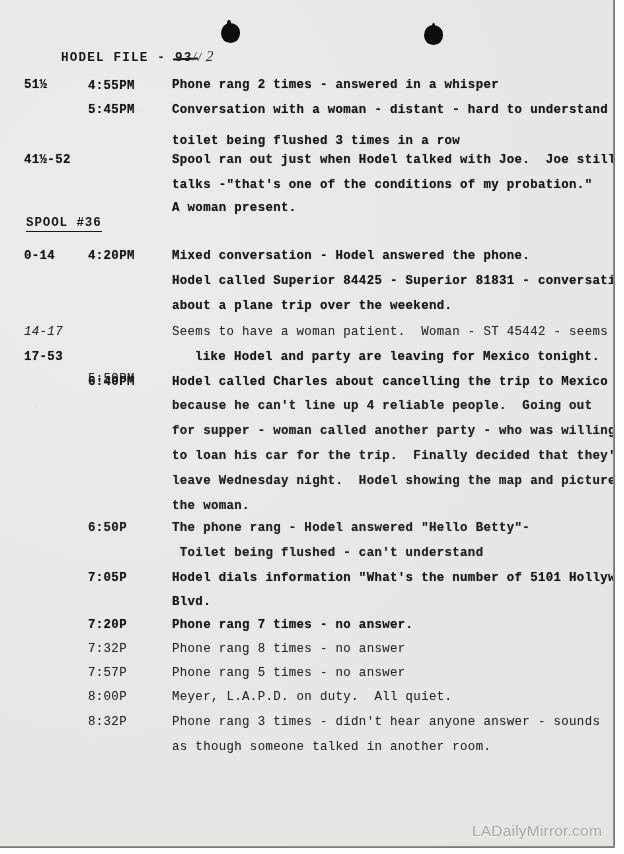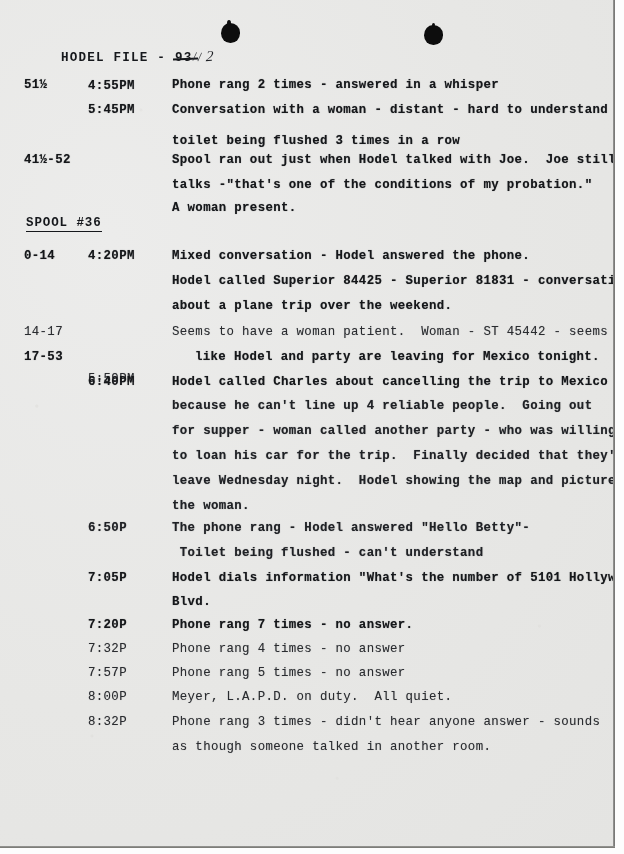--- a/index.html
+++ b/index.html
@@ -259,7 +259,7 @@
         <div class="typed col-body" style="top: 299px;">about a plane trip over the weekend.</div>
       </div>
       <div>
-        <div class="typed col-ref light" style="top: 325px;">14-17</div>
+        <div class="typed col-ref light" style="top: 325px; font-style: italic;">14-17</div>
         <div class="typed col-time light" style="top: 325px; margin-top: 47px;">5:59PM</div>
         <div class="typed col-body light" style="top: 325px;">Seems to have a woman patient.  Woman - ST 45442 - seems</div>
       </div>

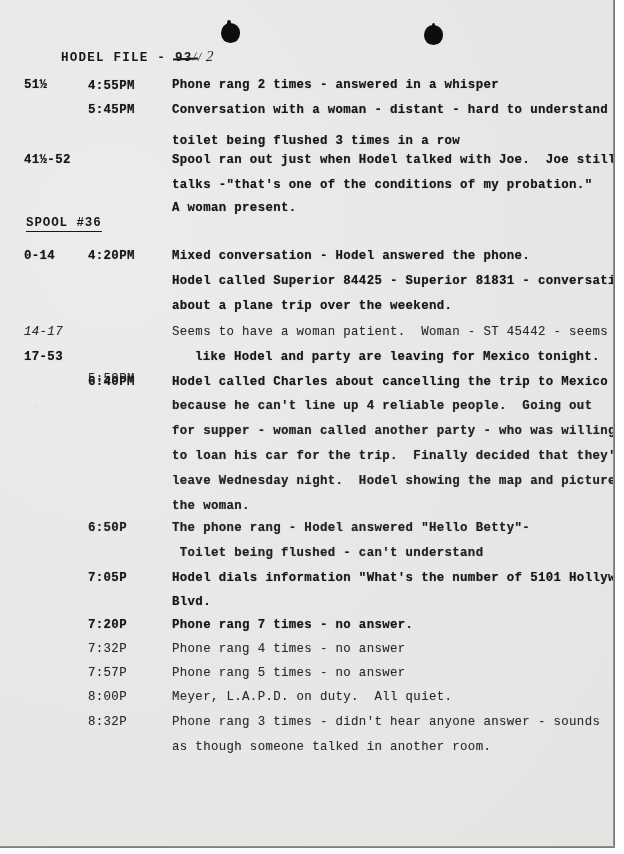--- a/index.html
+++ b/index.html
@@ -306,7 +306,7 @@
       </div>
       <div>
         <div class="typed col-time light" style="top: 642px;">7:32P</div>
-        <div class="typed col-body light" style="top: 642px;">Phone rang 4 times - no answer</div>
+        <div class="typed col-body light" style="top: 642px;">Phone rang 8 times - no answer</div>
       </div>
       <div>
         <div class="typed col-time light" style="top: 666px;">7:57P</div>

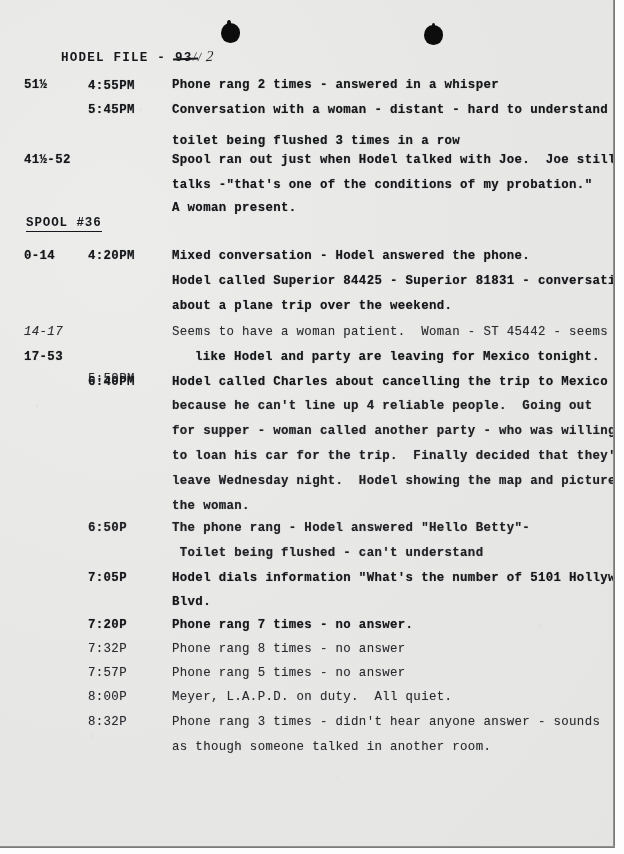--- a/index.html
+++ b/index.html
@@ -330,6 +330,7 @@
   <div id="edge-bottom"></div>
   <div id="edge-bottom-2"></div>
 
+  <div id="watermark">LADailyMirror.com</div>
 
 </div>
 

